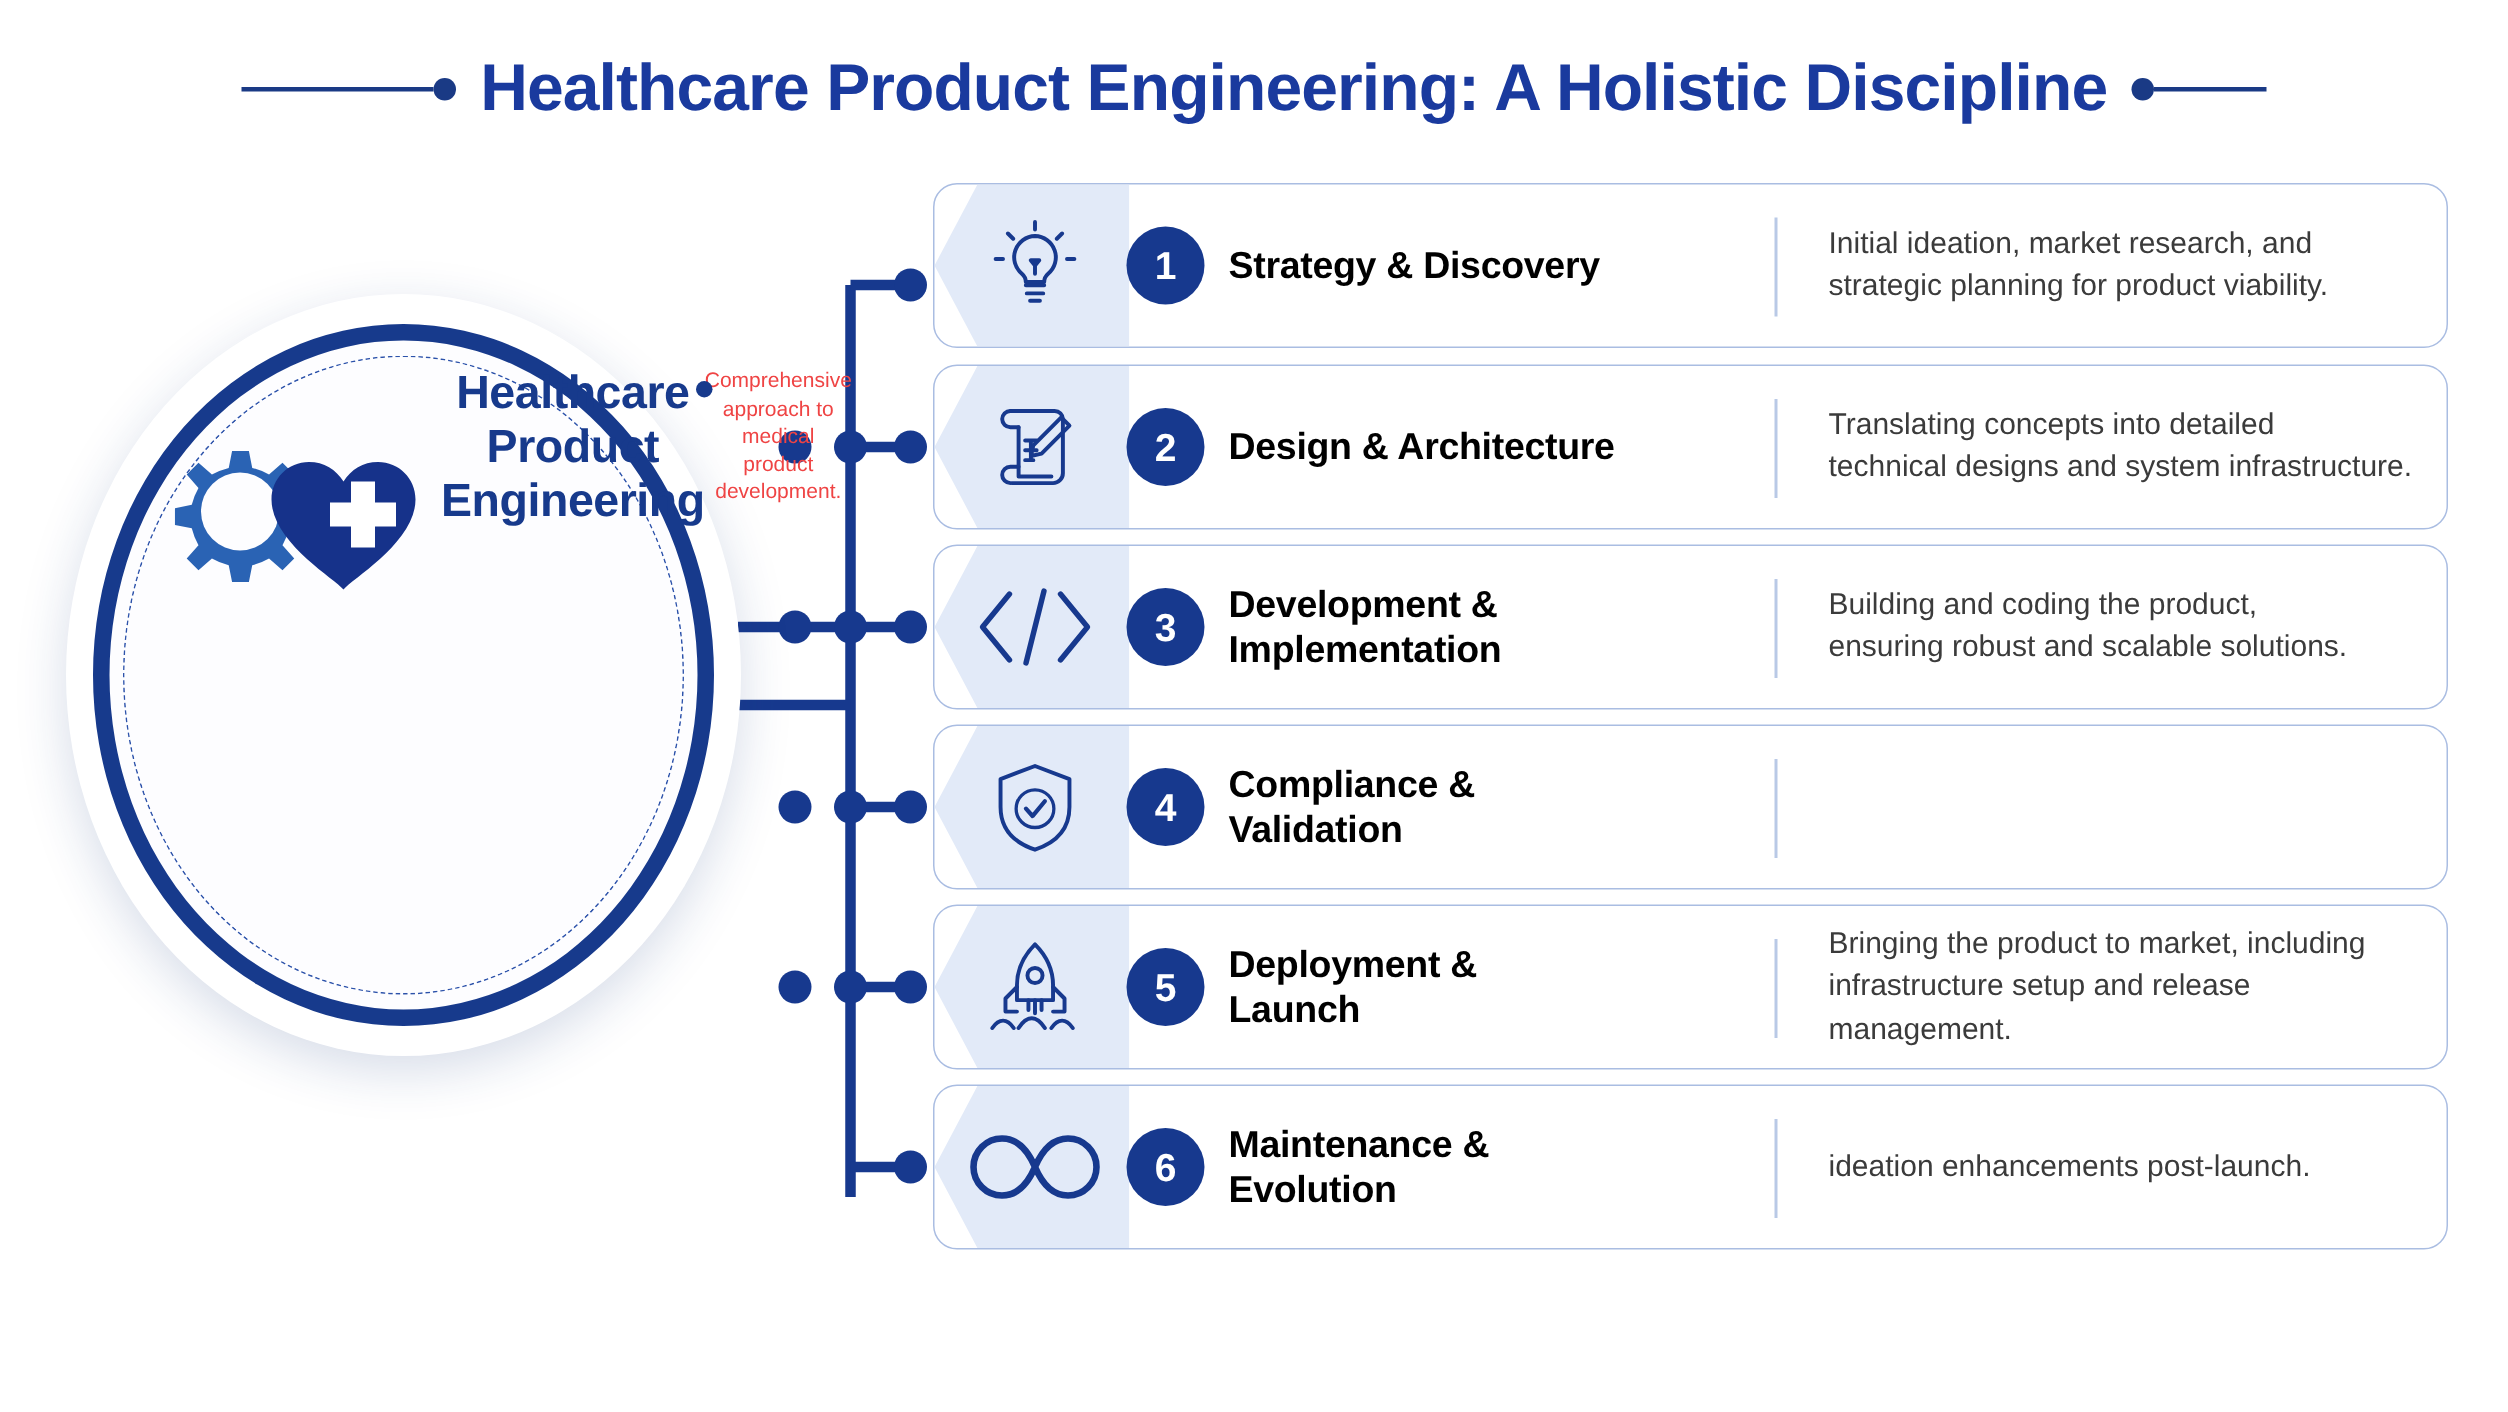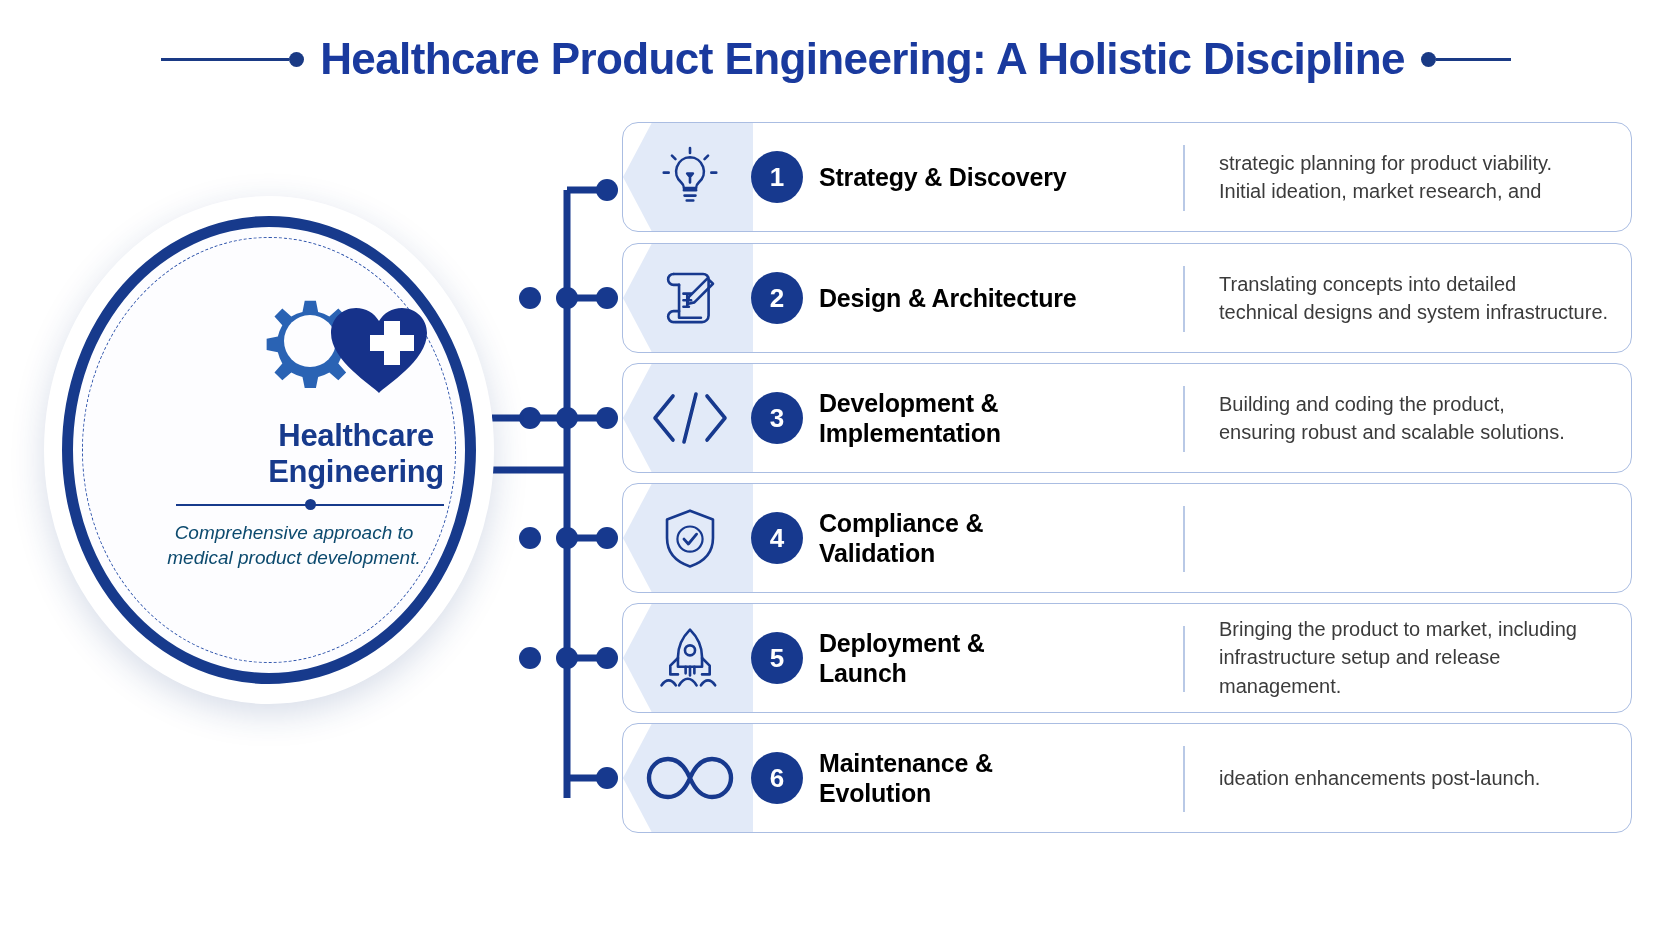--- a/index.html
+++ b/index.html
@@ -197,8 +197,8 @@
     </div>
     <div class="vdiv"></div>
     <div class="rowdesc">
+      <div>Initial ideation, market research, and</div>
       <div>strategic planning for product viability.</div>
-      <div>Initial ideation, market research, and</div>
     </div>
   </div>
 <div class="row" style="top:243px">

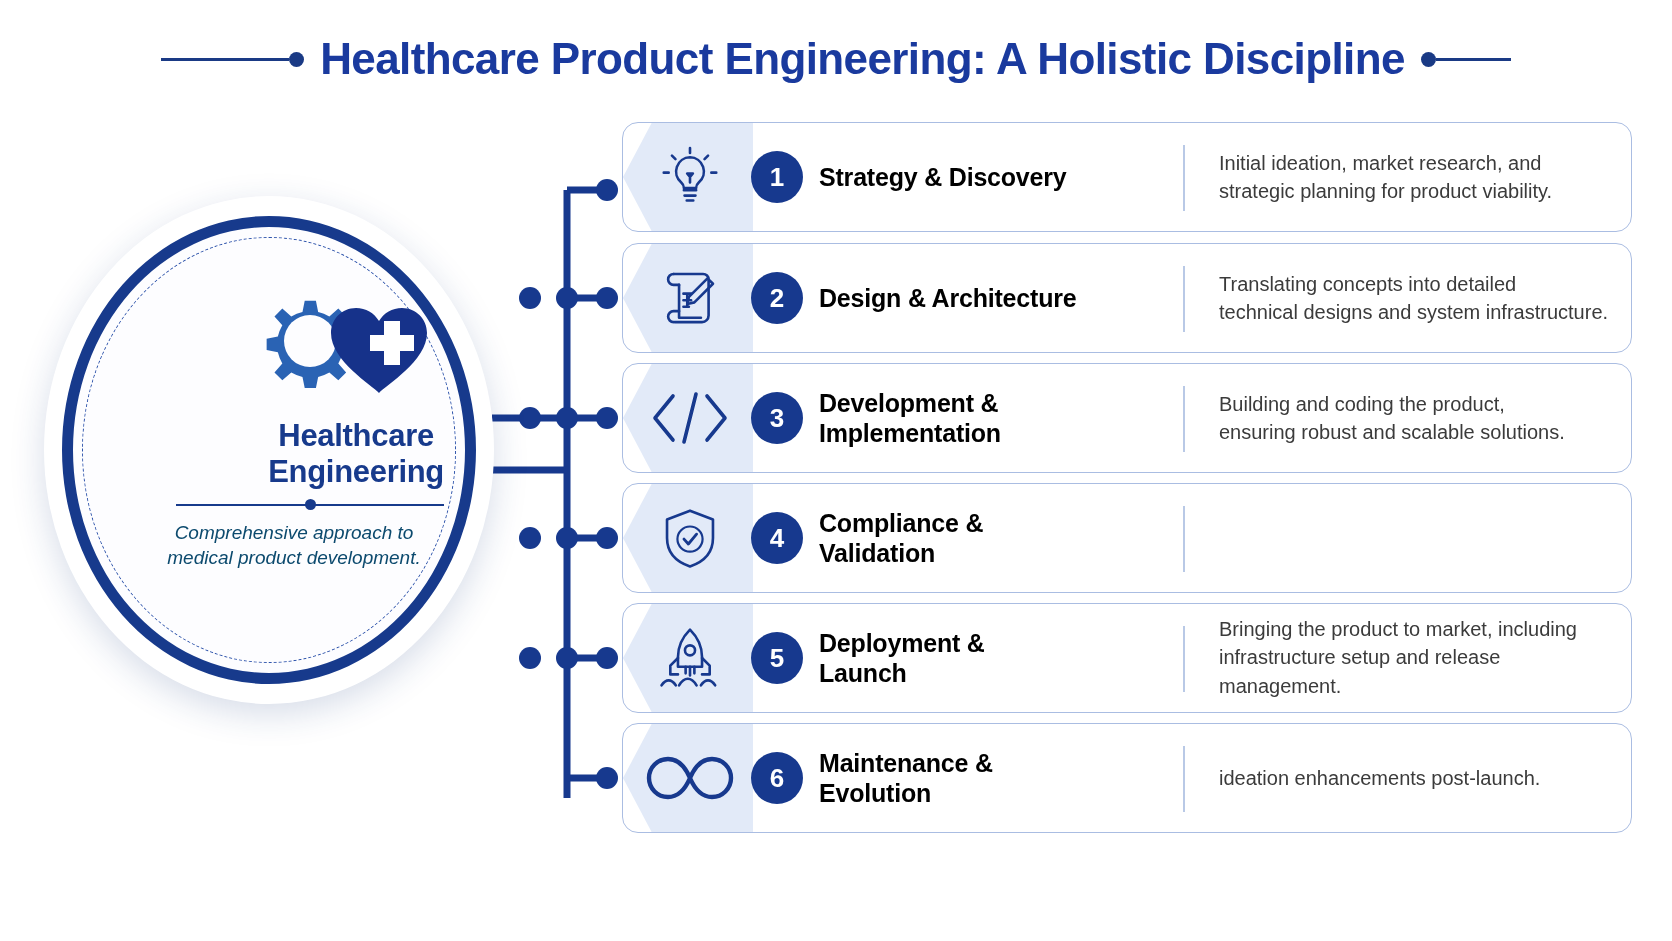--- a/index.html
+++ b/index.html
@@ -45,7 +45,7 @@
   }
   #hub-inner{
     position:absolute;left:50px;top:48px;width:350px;height:412px;
-    display:flex;flex-direction:column;align-items:flex-end;
+    display:flex;flex-direction:row;align-items:flex-start;
     text-align:center;
   }
   #hub-icon{margin-top:34px;margin-bottom:10px;}

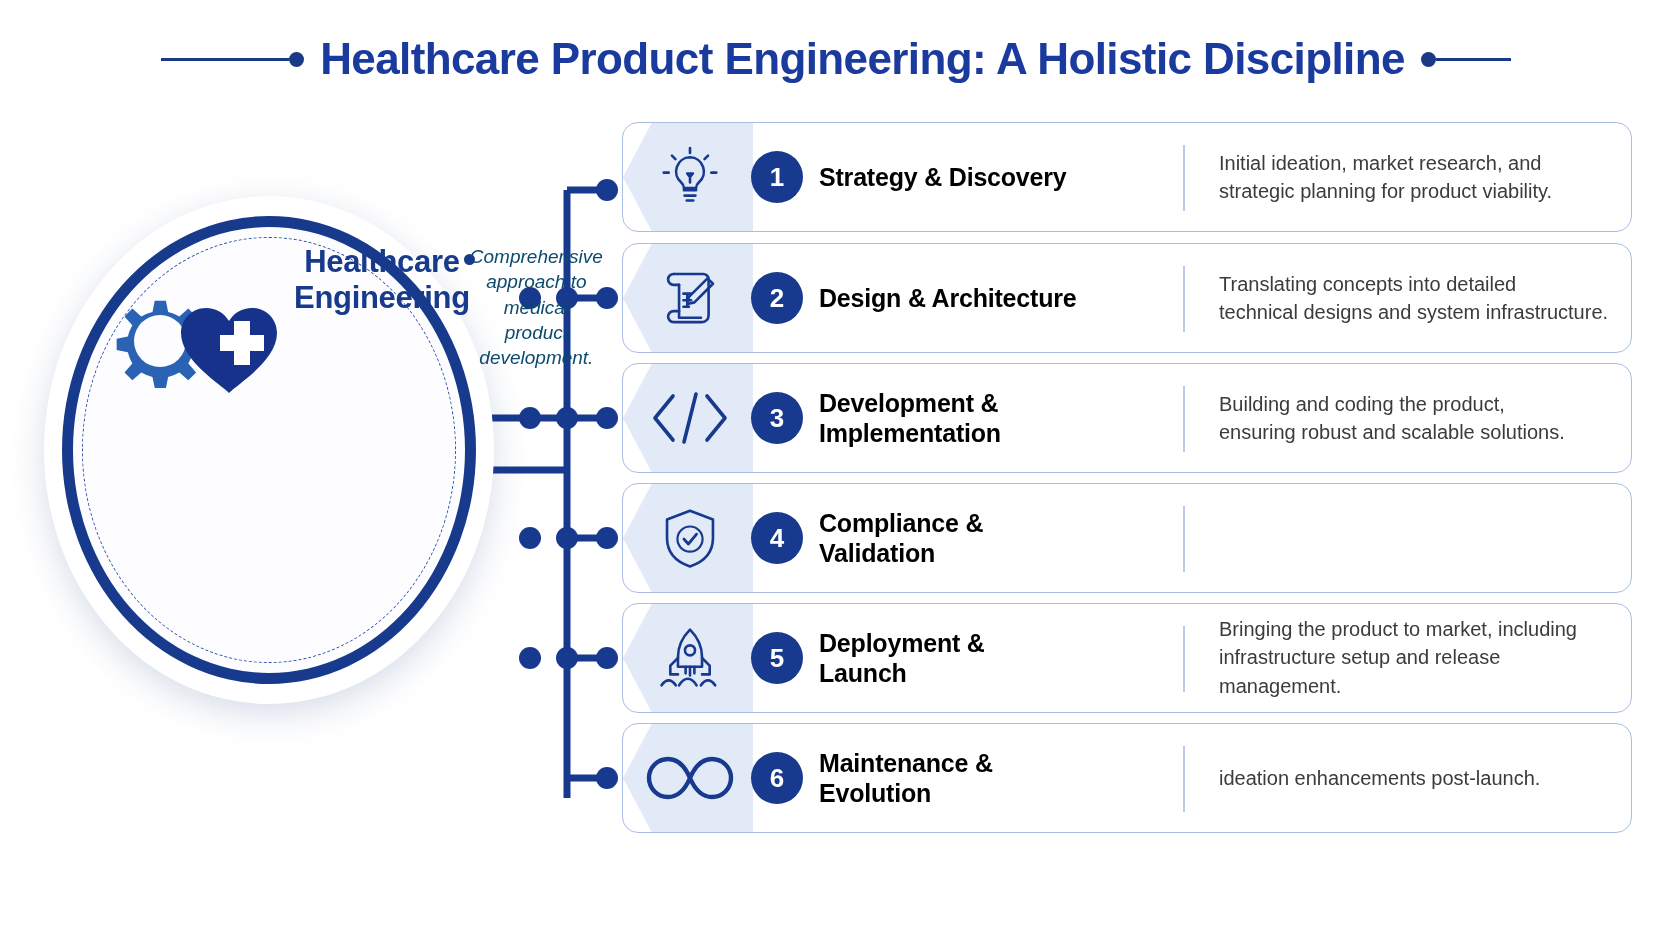--- a/index.html
+++ b/index.html
@@ -63,7 +63,7 @@
     border-radius:50%;background:#173a8c;
   }
   #hub-sub{
-    font-size:19px;color:#0c4a6e;line-height:1.33;width:300px;font-style:italic;
+    font-size:14px;color:#ef4444;line-height:1.33;width:300px;
   }
 
   

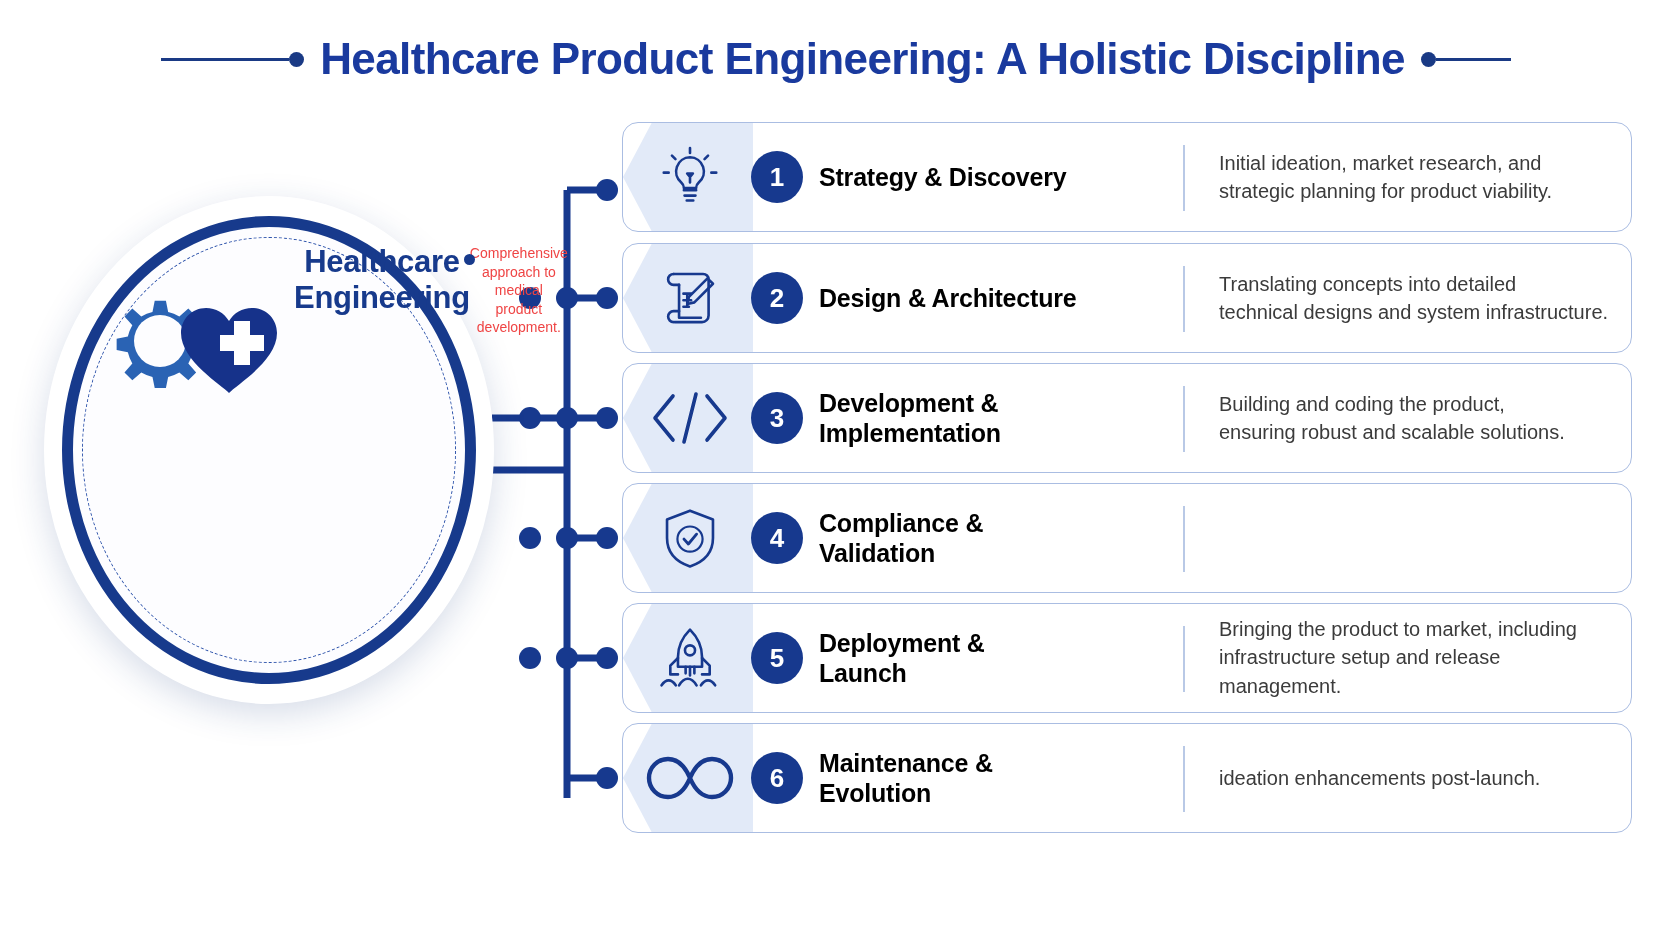--- a/index.html
+++ b/index.html
@@ -172,6 +172,7 @@
     </div>
     <div id="hub-title">
         <div>Healthcare</div>
+        <div>Product</div>
         <div>Engineering</div>
       </div>
     <div id="hub-div"></div>

